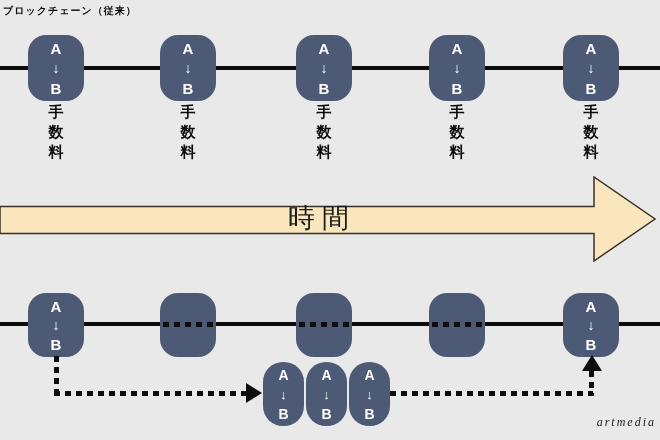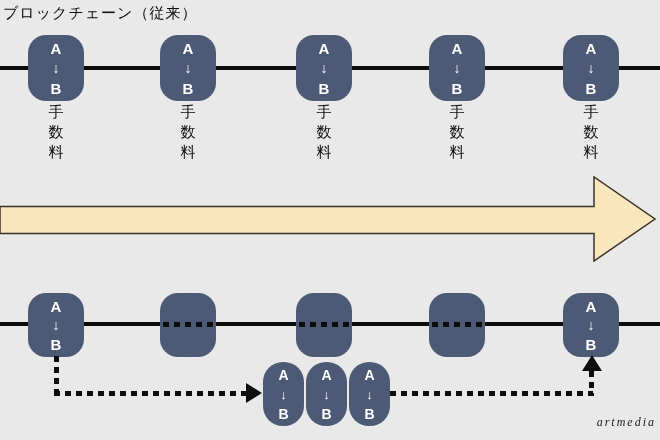--- a/index.html
+++ b/index.html
@@ -13,7 +13,7 @@
   }
   .sec-title{
     position:absolute;left:3px;
-    font-size:15px;font-weight:normal;color:#0d0d0d;
+    font-size:10px;font-weight:bold;color:#0d0d0d;
     letter-spacing:1px;white-space:nowrap;
   }
   .t1{top:4px;}

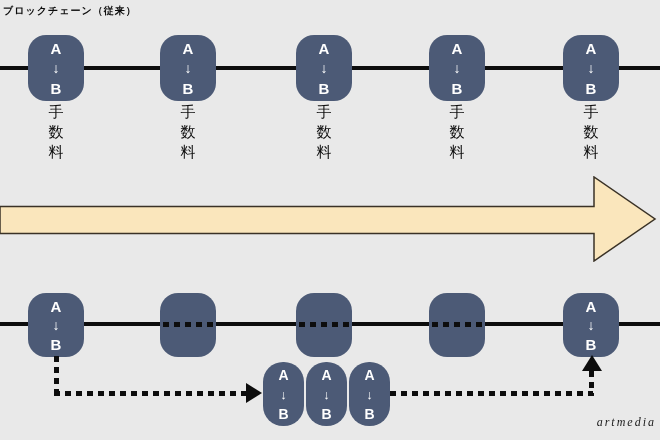--- a/index.html
+++ b/index.html
@@ -38,7 +38,7 @@
   }
   .fee{
     position:absolute;top:102px;width:56px;text-align:center;
-    font-size:15px;font-weight:normal;line-height:20px;color:#0d0d0d;
+    font-size:15px;font-weight:bold;line-height:20px;color:#0d0d0d;
   }
   .fee-inner{display:inline-block;width:17px;word-break:break-all;}
   .time-arrow{position:absolute;left:0;top:176px;}

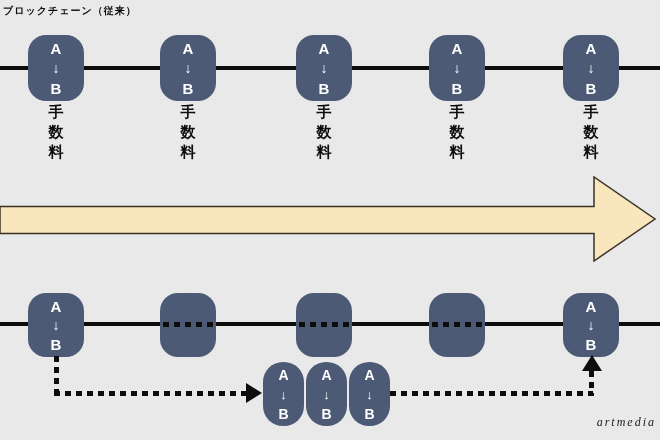--- a/index.html
+++ b/index.html
@@ -117,6 +117,7 @@
   <svg class="time-arrow" width="660" height="86" viewBox="0 0 660 86">
     <polygon points="0,30.5 594,30.5 594,1 655,43 594,85 594,57.5 0,57.5" fill="#fae6bc" stroke="#3a3226" stroke-width="1.5"></polygon>
   </svg>
+  <div class="time-label">時間</div>
 
   <div class="hline" style="top:322px"></div>
 

